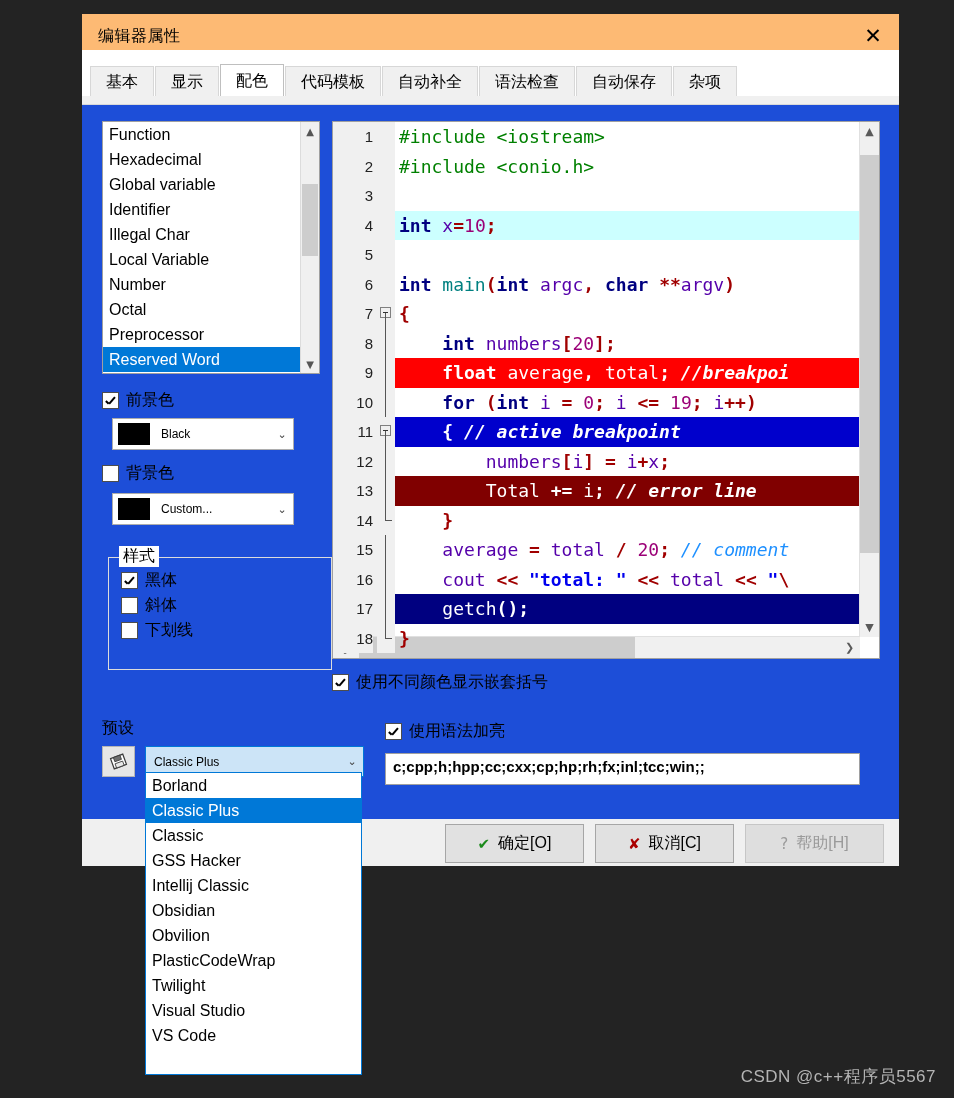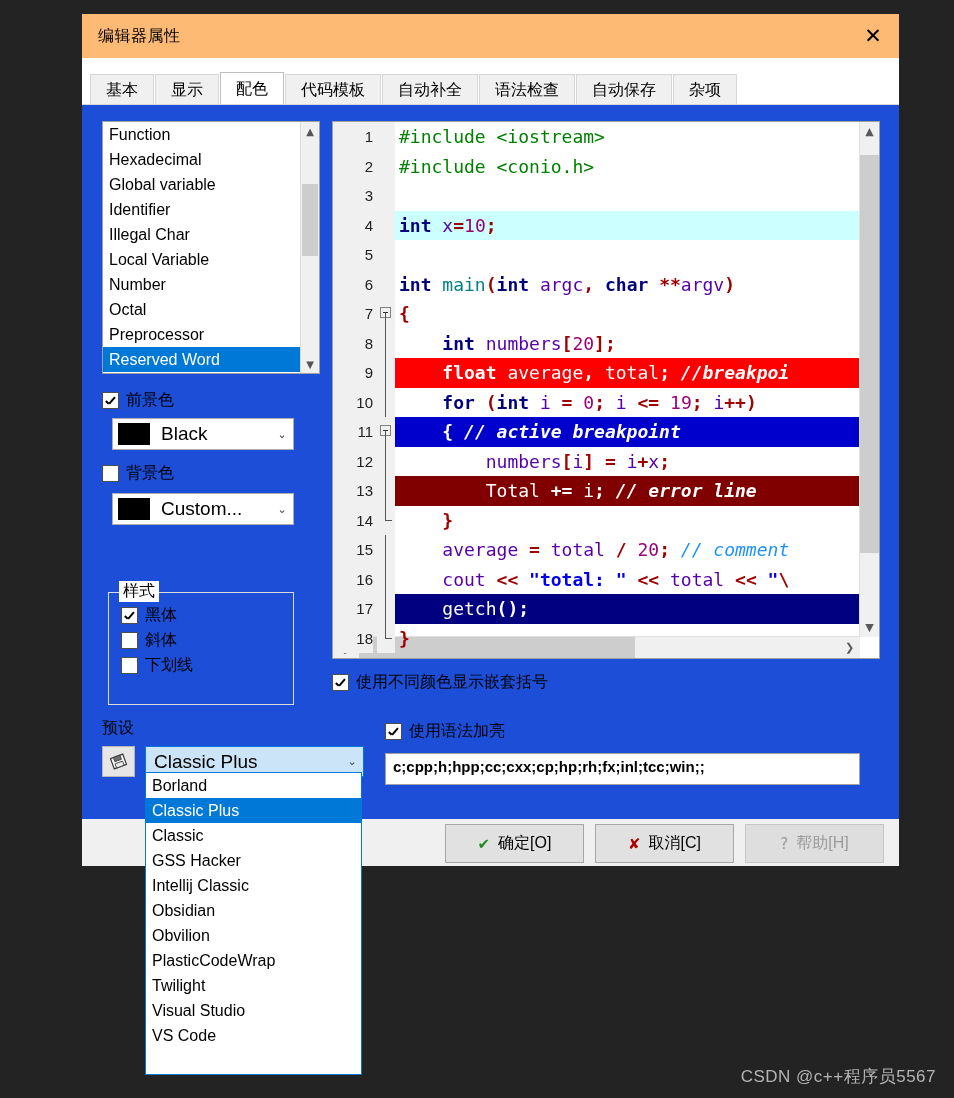--- a/index.html
+++ b/index.html
@@ -32,7 +32,7 @@
   }
   
   .tabstrip{
-    position:absolute;left:0;top:44px;width:817px;height:46px;
+    position:absolute;left:0;top:36px;width:817px;height:46px;
     background:#ffffff;
   }
   .tabs{

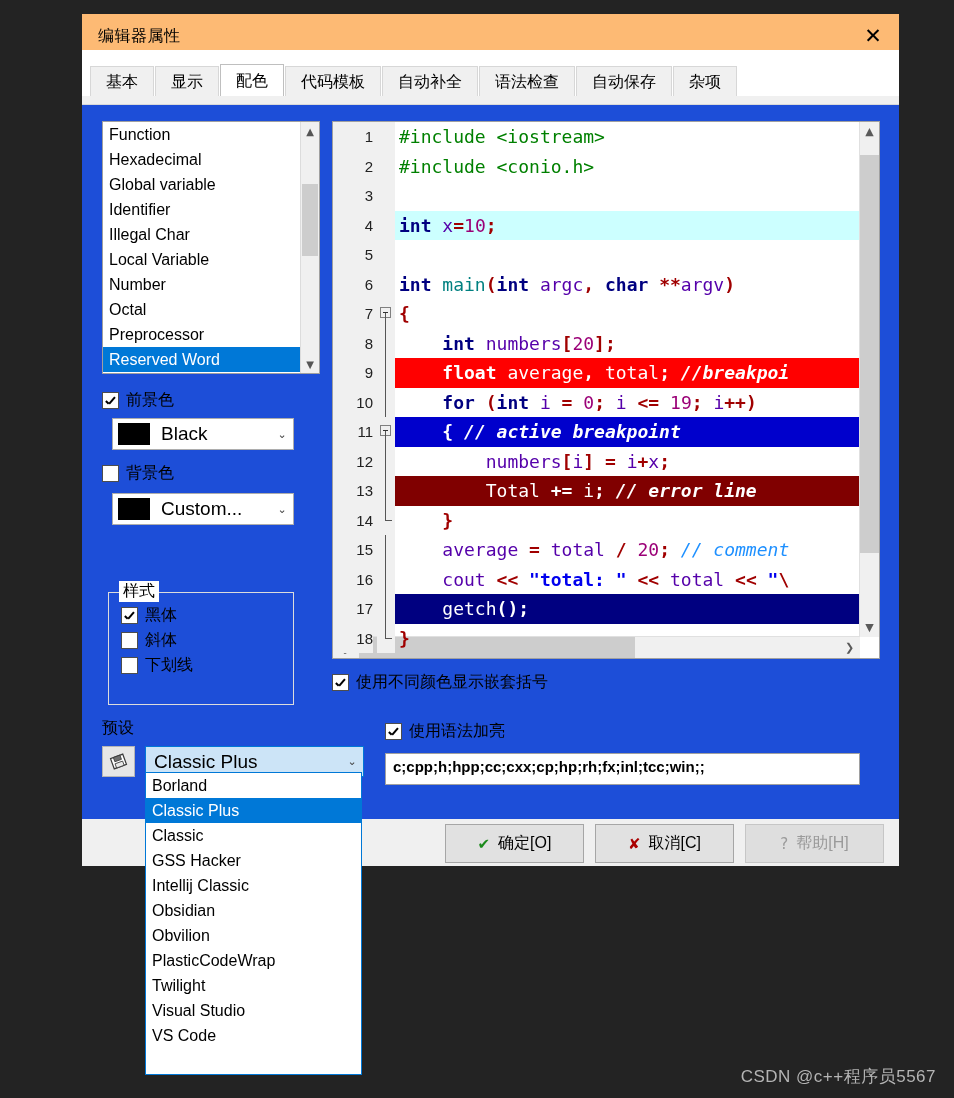--- a/index.html
+++ b/index.html
@@ -98,7 +98,7 @@
     display:flex;align-items:center;cursor:default;
   }
   .swatch{width:32px;height:22px;background:#000;margin-left:5px;flex:none;}
-  .combo-text{font-size:19px;color:#000;margin-left:11px;flex:1;white-space:nowrap;}
+  .combo-text{font-size:12px;color:#000;margin-left:11px;flex:1;white-space:nowrap;}
   .combo-arrow{
     width:22px;text-align:center;font-size:11px;color:#444;
     font-family:"DejaVu Sans",sans-serif;

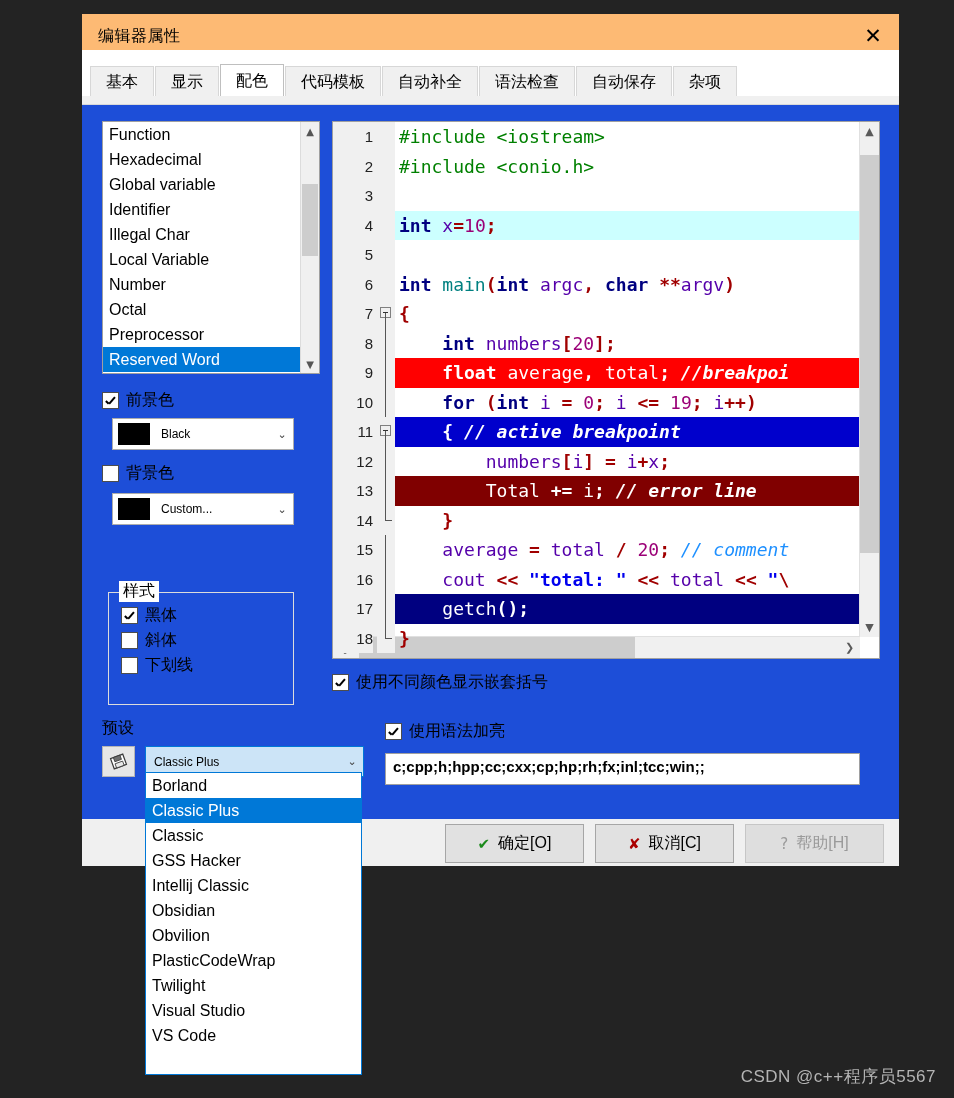--- a/index.html
+++ b/index.html
@@ -298,7 +298,7 @@
       <span class="combo-arrow">⌄</span>
     </div>
 
-    <div class="group" style="left:26px;top:452px;width:186px;height:113px;margin-top:35px;">
+    <div class="group" style="left:26px;top:452px;width:224px;height:113px;">
       <span class="group-title">样式</span>
       <div id="style-host" style="position:absolute;left:12px;top:12px;">
           <div class="chk-row" style="position: relative; margin-bottom: 4px;">

